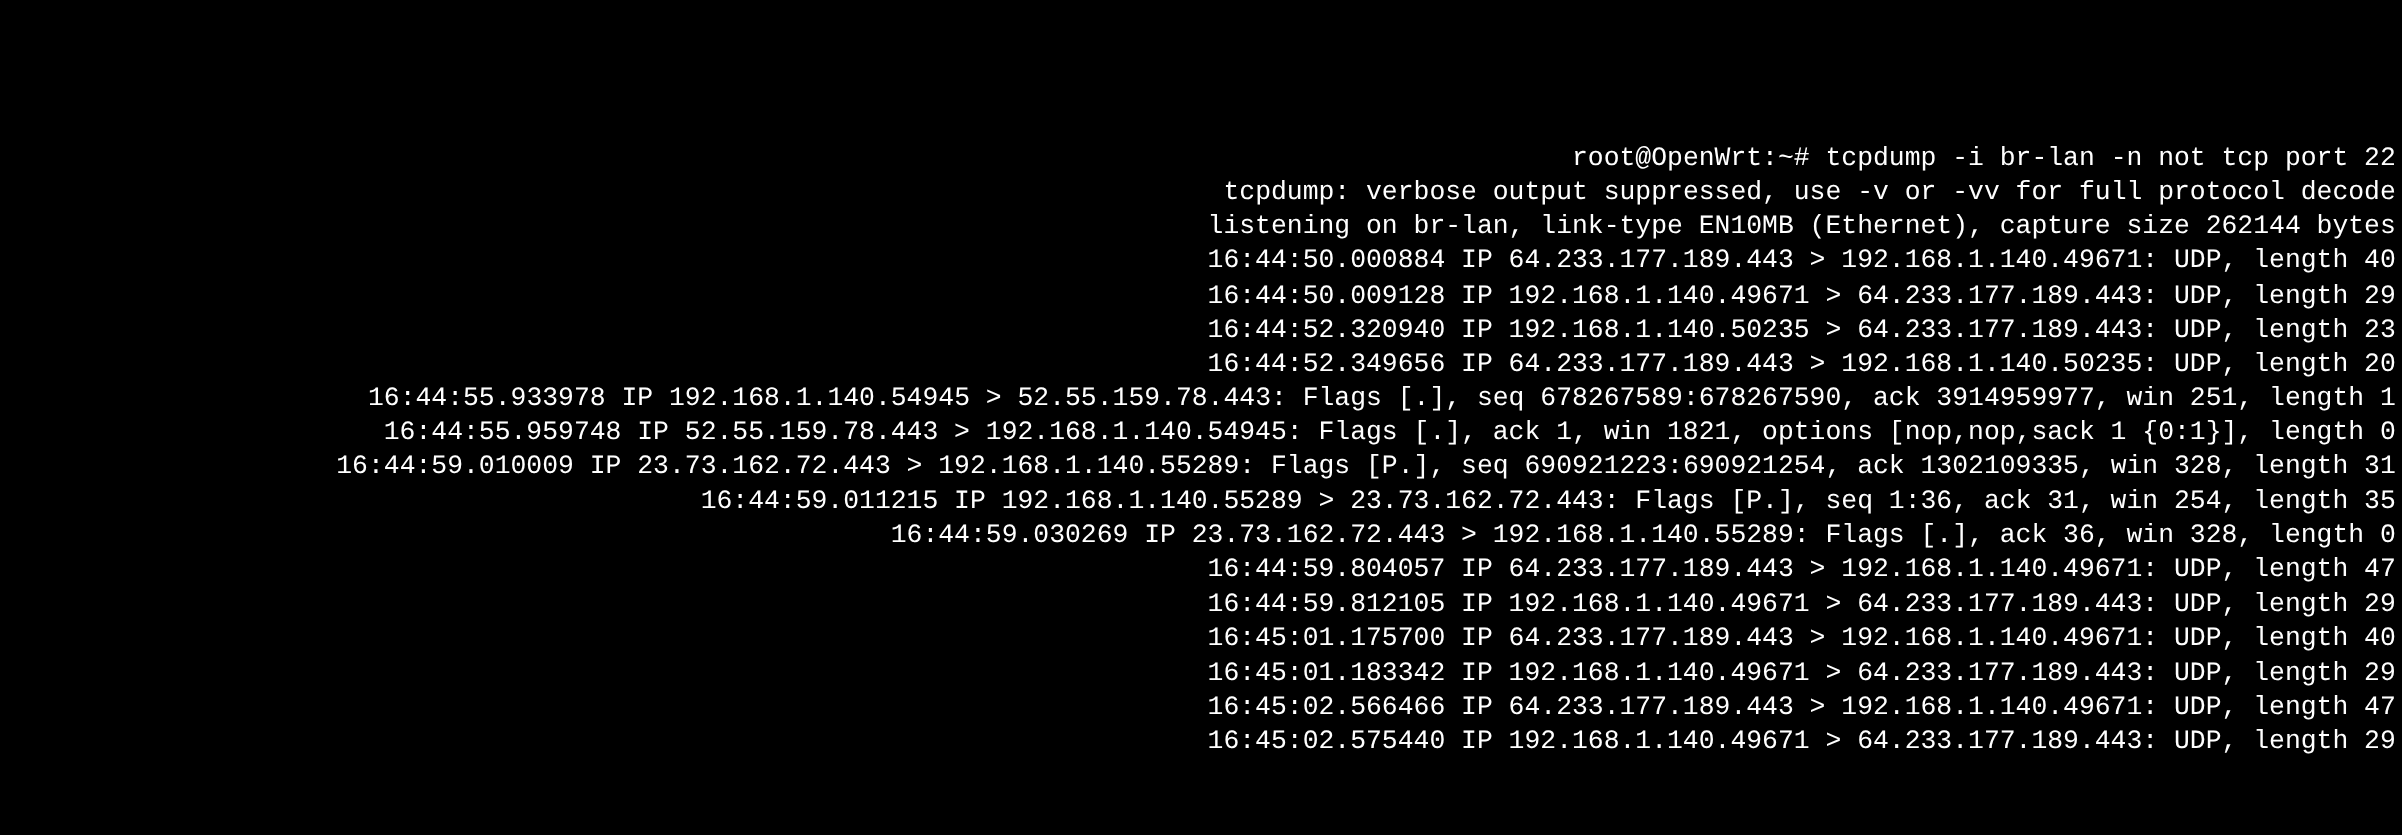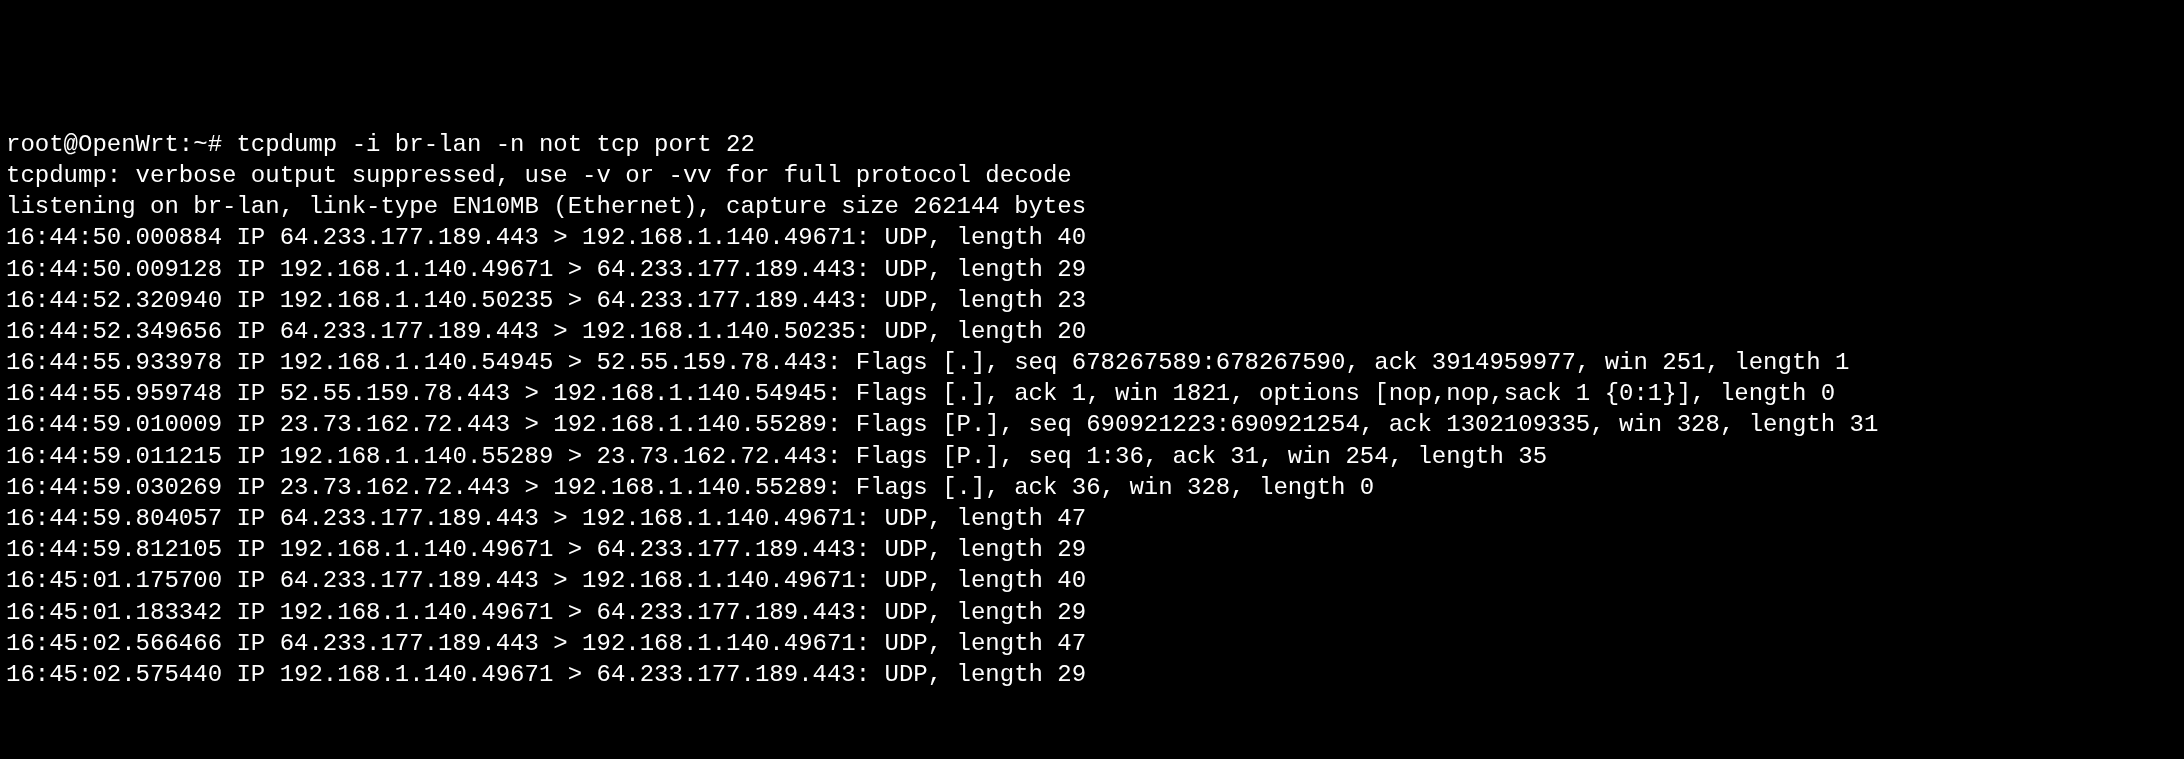--- a/index.html
+++ b/index.html
@@ -6,6 +6,7 @@
       margin: 0;
       padding: 0;
       box-sizing: border-box;
+      text-align: right;
     }
     body {
       background-color: #000000;

